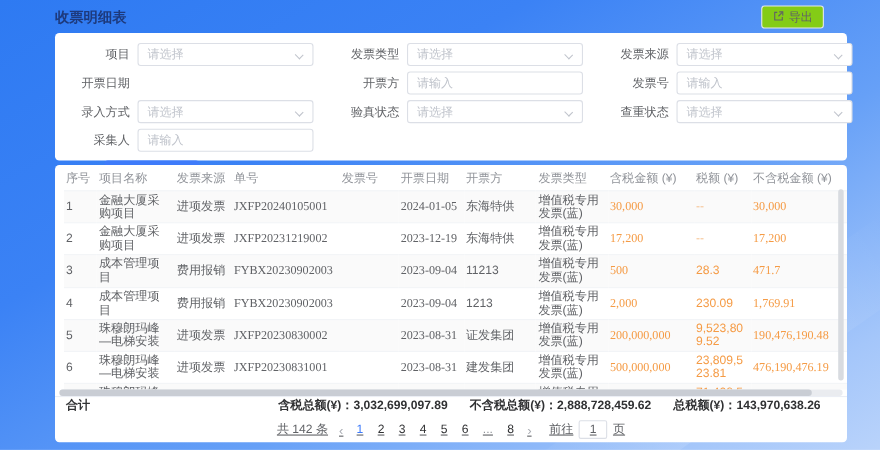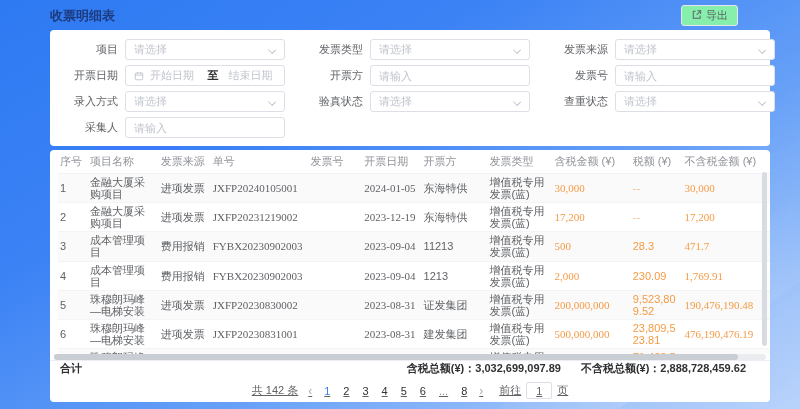--- a/index.html
+++ b/index.html
@@ -16,7 +16,7 @@
   
   .topbar { position:absolute; left:50px; right:30px; top:0; height:30px; }
   .page-title { position:absolute; left:0; top:7px; font-size:13px; font-weight:bold; color:#1d3a7d; }
-  .export-btn { position:absolute; right:32px; top:5px; height:21px; background:#86efac; border:1px solid #e4e7ed; border-radius:3px; display:flex; align-items:center; gap:4px; padding:0 9px; font-size:11px; color:#606266; cursor:pointer; }
+  .export-btn { position:absolute; right:21px; top:5px; height:21px; background:#84cc16; border:1px solid #e4e7ed; border-radius:3px; display:flex; align-items:center; gap:4px; padding:0 9px; font-size:11px; color:#606266; cursor:pointer; }
 
   .panel { position:absolute; left:50px; width:720px; background:#fff; border-radius:4px; }
 

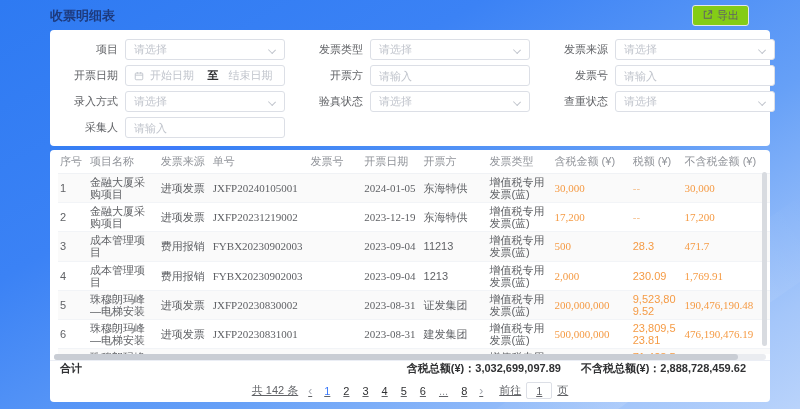--- a/index.html
+++ b/index.html
@@ -107,18 +107,6 @@
       </div>
       <div class="field">
         <span class="flabel">开票日期</span>
-        <div class="ctrl">
-          <span class="cal-ic">
-            <svg width="10" height="10" viewBox="0 0 12 12" fill="none" stroke="#c0c4cc" stroke-width="1.1">
-              <rect x="1.5" y="2.5" width="9" height="8" rx="1"></rect>
-              <path d="M1.5 5 H10.5"></path>
-              <path d="M4 1.2 V3.2 M8 1.2 V3.2"></path>
-            </svg>
-          </span>
-          <span class="date-ph">开始日期</span>
-          <span class="date-sep">至</span>
-          <span class="date-ph">结束日期</span>
-        </div>
       </div>
       <div class="field">
         <span class="flabel">开票方</span>

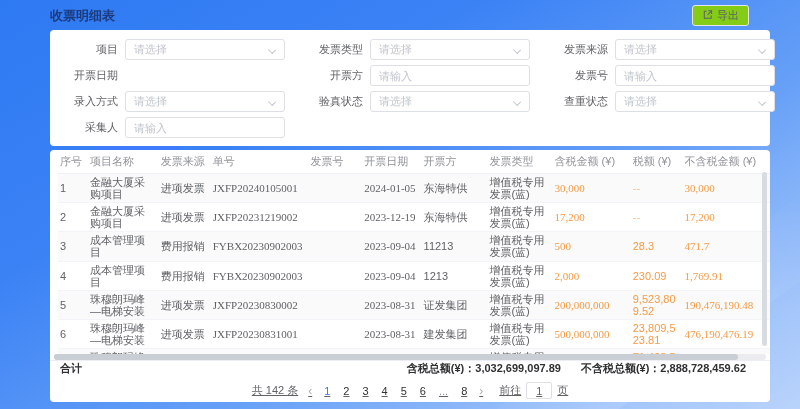--- a/index.html
+++ b/index.html
@@ -283,6 +283,7 @@
     <div class="sum-items" id="sum-items">
         <span class="sum-item"><span>含税总额(¥)：</span><span>3,032,699,097.89</span></span>
         <span class="sum-item"><span>不含税总额(¥)：</span><span>2,888,728,459.62</span></span>
+        <span class="sum-item"><span>总税额(¥)：</span><span>143,970,638.26</span></span>
       </div>
   </div>
   <div class="pg">

